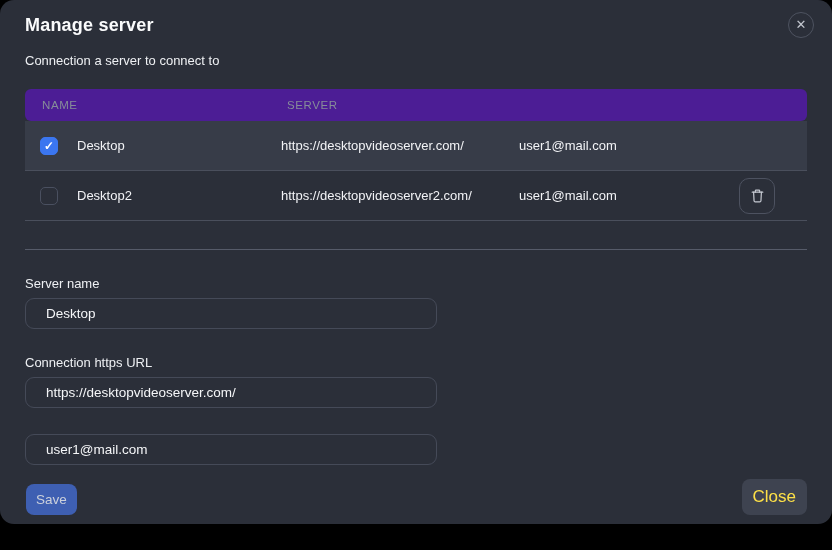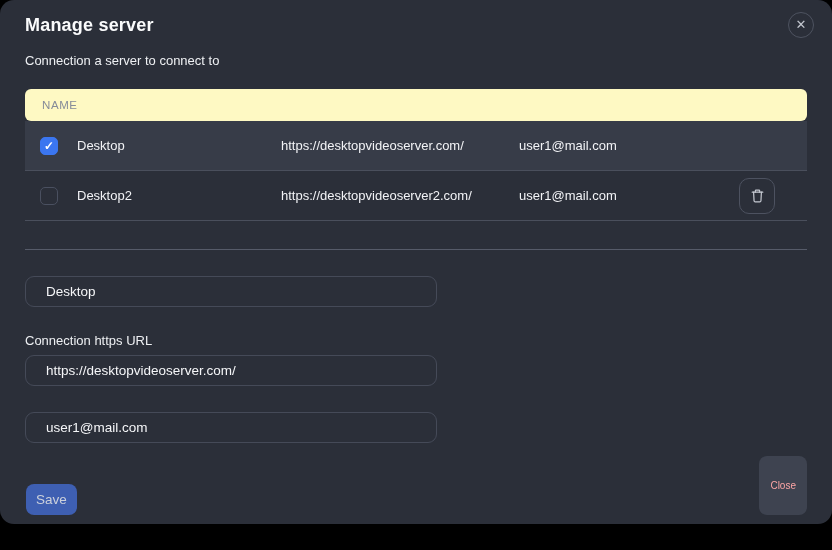--- a/index.html
+++ b/index.html
@@ -49,7 +49,7 @@
 
   .thead {
     height: 32px;
-    background: #fef9c3;
+    background: #4c1d95;
     border-radius: 6px;
     display: grid;
     grid-template-columns: 245px 242px 1fr;

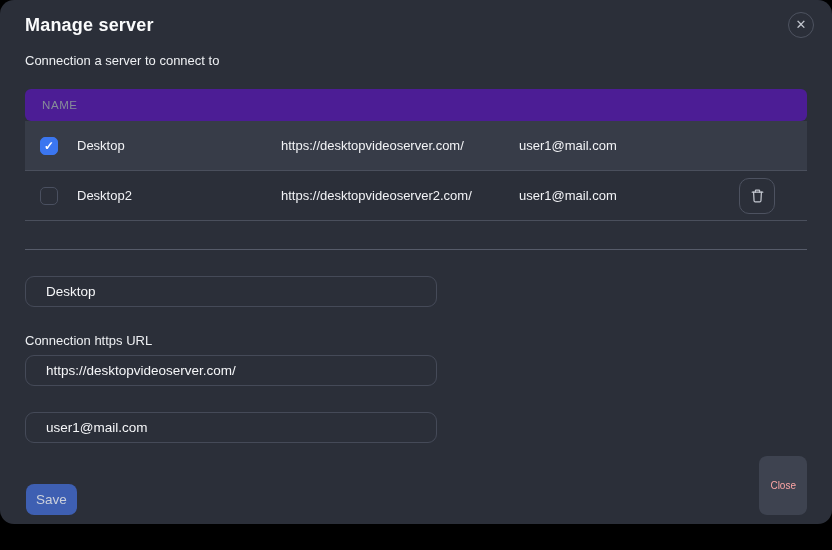--- a/index.html
+++ b/index.html
@@ -170,6 +170,7 @@
   <div class="server-table">
     <div class="thead">
       <div>NAME</div>
+      <div>SERVER</div>
     </div>
 
     <div class="trow selected">

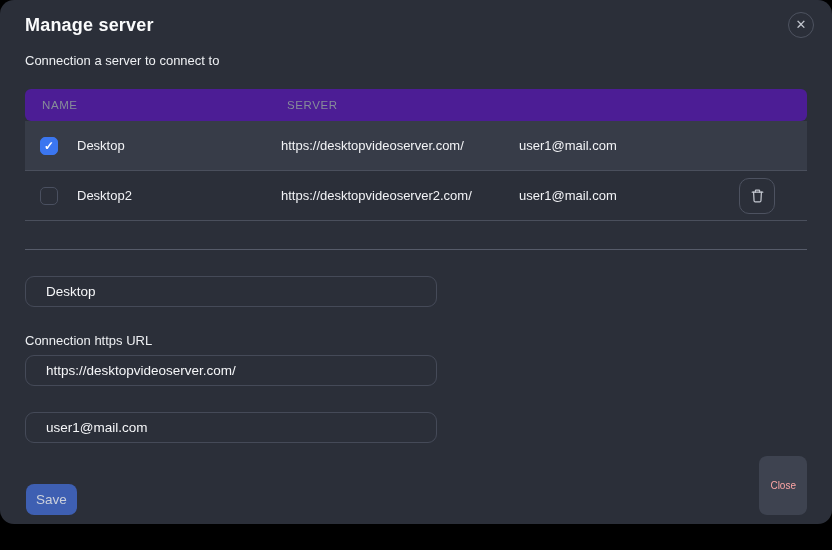--- a/index.html
+++ b/index.html
@@ -207,6 +207,7 @@
   <hr class="divider">
 
   <div class="field">
+    <label class="field-label">Server name</label>
     <input class="field-input" type="text" value="Desktop" style="">
   </div>
 

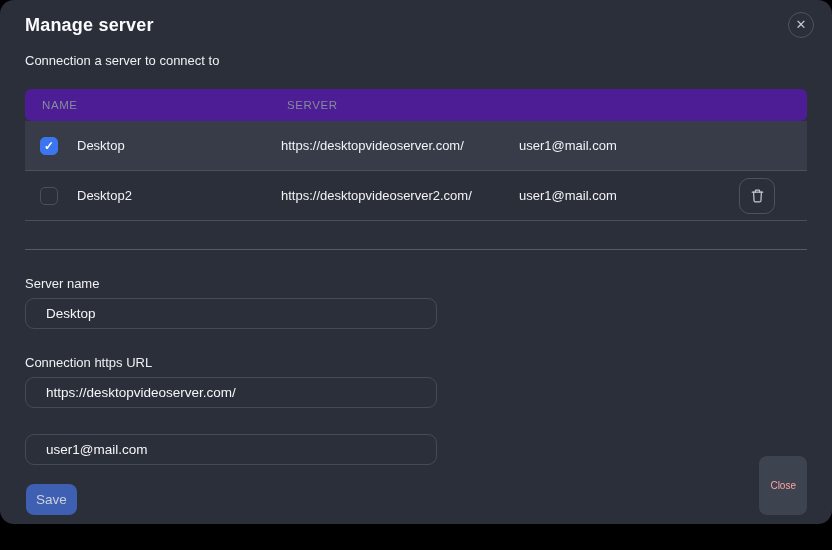--- a/index.html
+++ b/index.html
@@ -145,12 +145,12 @@
     position: absolute;
     right: 25px; bottom: 9px;
     background: #3e4350;
-    color: #fca5a5;
+    color: #fde047;
     border: none;
     border-radius: 8px;
     font-family: "Liberation Sans", sans-serif;
-    font-size: 10px;
-    padding: 24px 11px;
+    font-size: 17px;
+    padding: 8px 11px;
     cursor: pointer;
   }
 </style>

